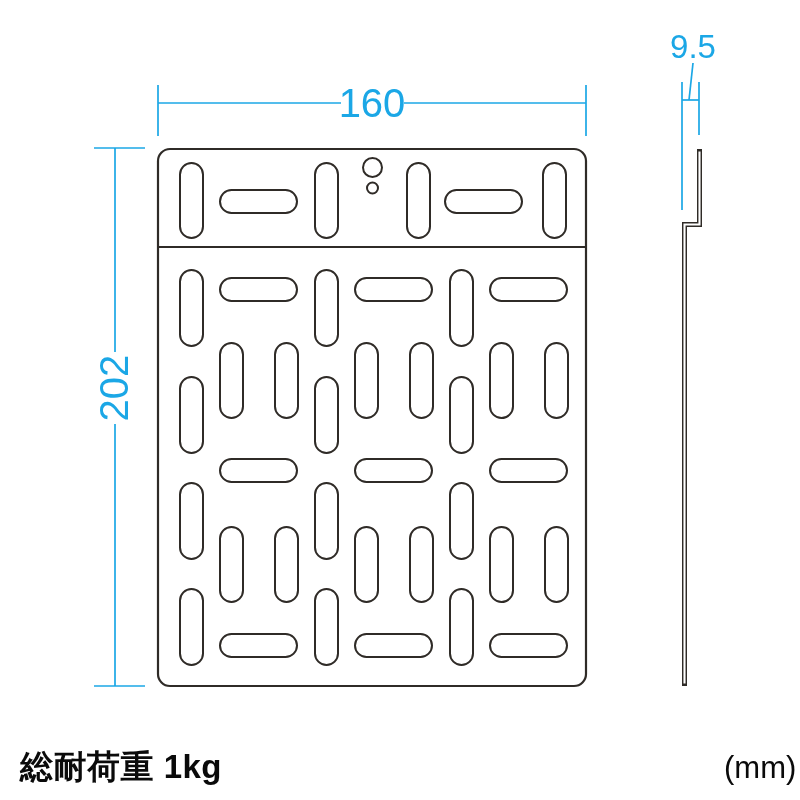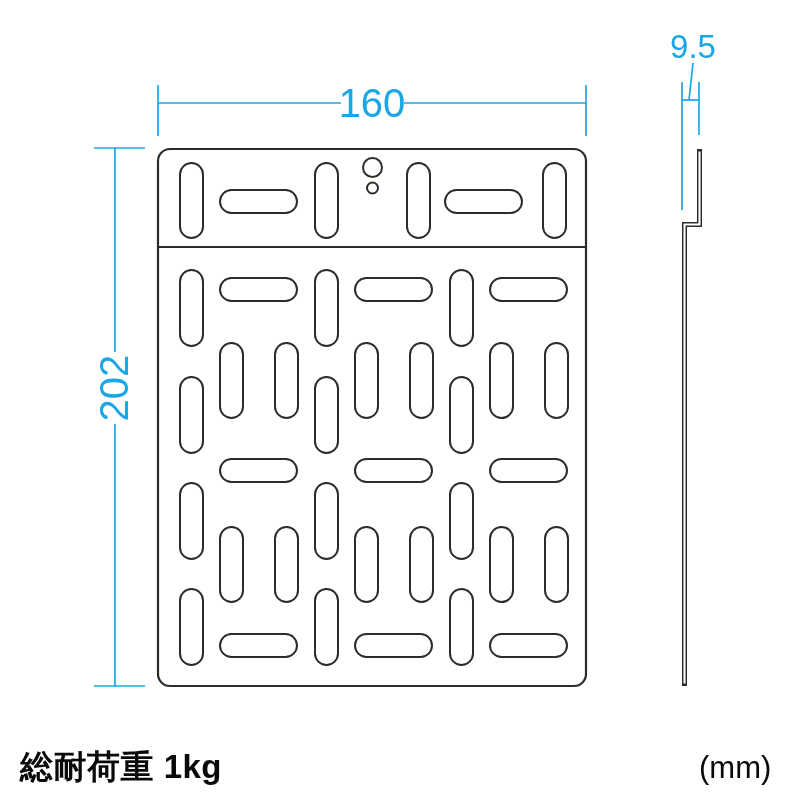--- a/index.html
+++ b/index.html
@@ -13,7 +13,7 @@
   .profile-outer{stroke:var(--line);stroke-width:5;fill:none;}
   .profile-core{stroke:#ffffff;stroke-width:2.1;fill:none;}
   .note-left{position:absolute;left:20px;top:745px;font-size:33px;font-weight:bold;color:var(--note);letter-spacing:0.5px;white-space:nowrap;text-align:center;}
-  .note-right{position:absolute;left:699px;top:750px;font-size:31px;color:var(--note);white-space:nowrap;}
+  .note-right{position:absolute;left:724px;top:750px;font-size:31px;color:var(--note);white-space:nowrap;}
 </style>
 </head>
 <body style="background: rgb(255, 255, 255);">

